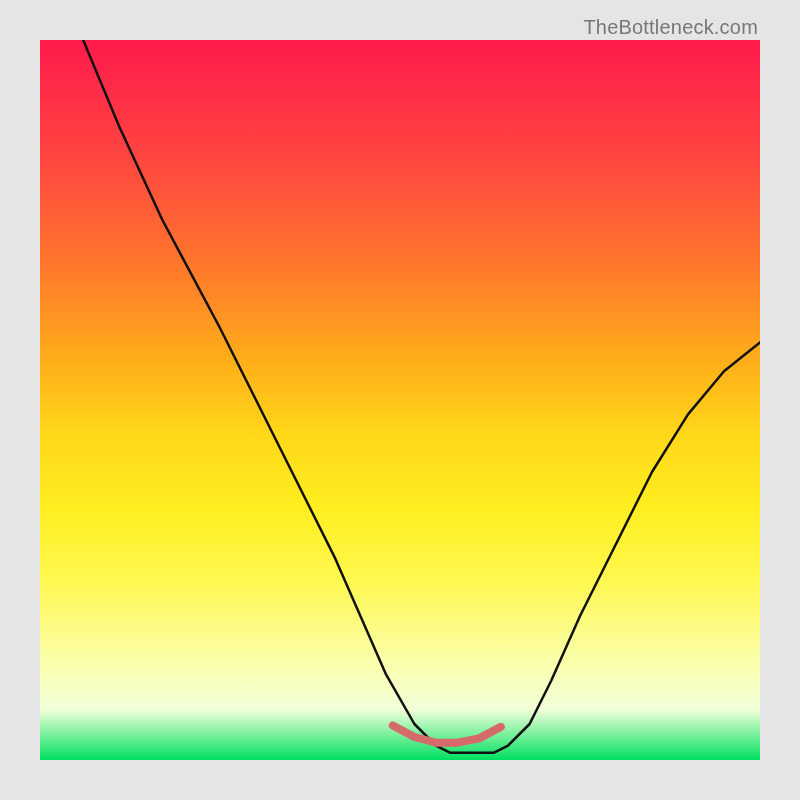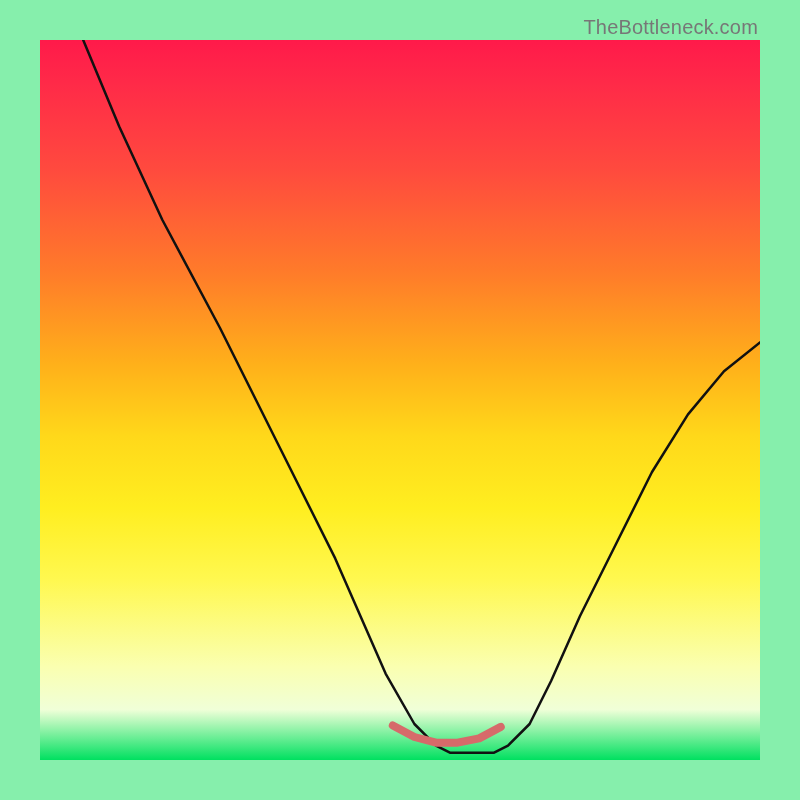--- a/index.html
+++ b/index.html
@@ -15,7 +15,7 @@
     position: absolute;
     width: 800px;
     height: 800px;
-    background: #86efac;
+    background: #e5e5e5;
   }
   .plot-area {
     position: absolute;

